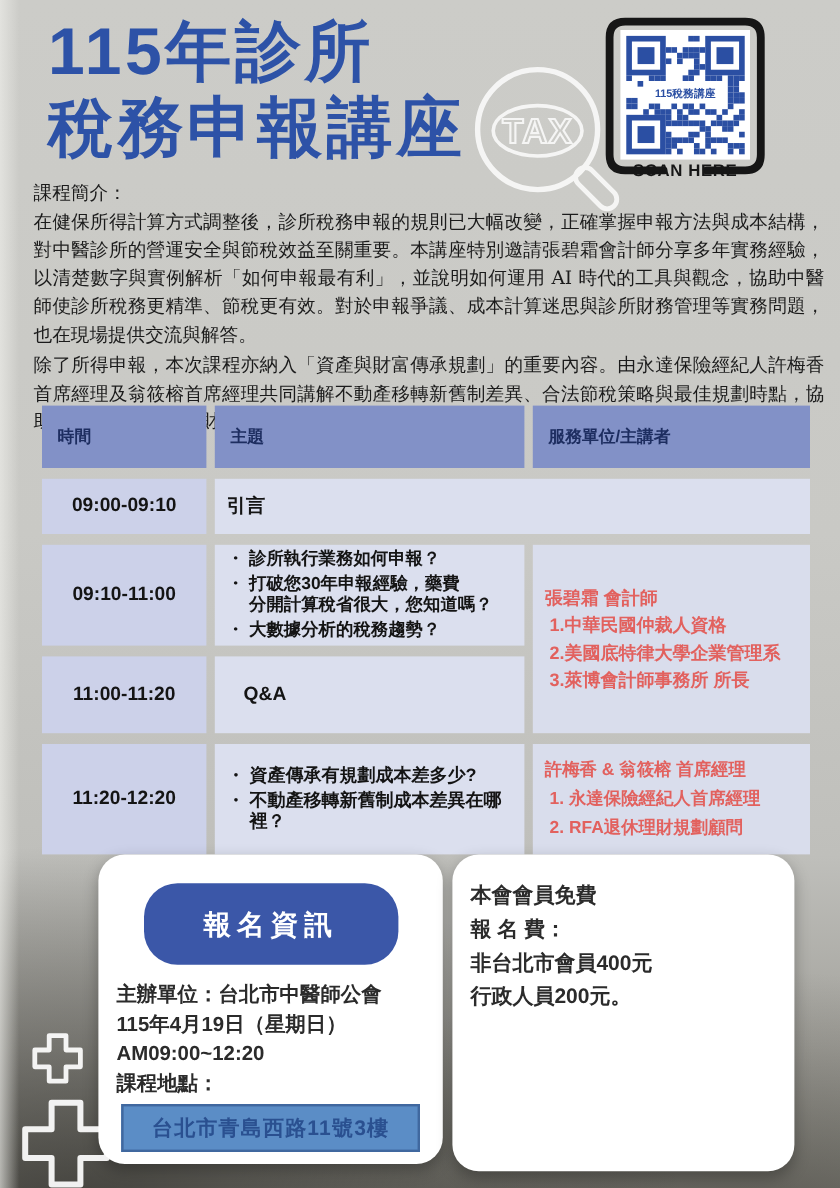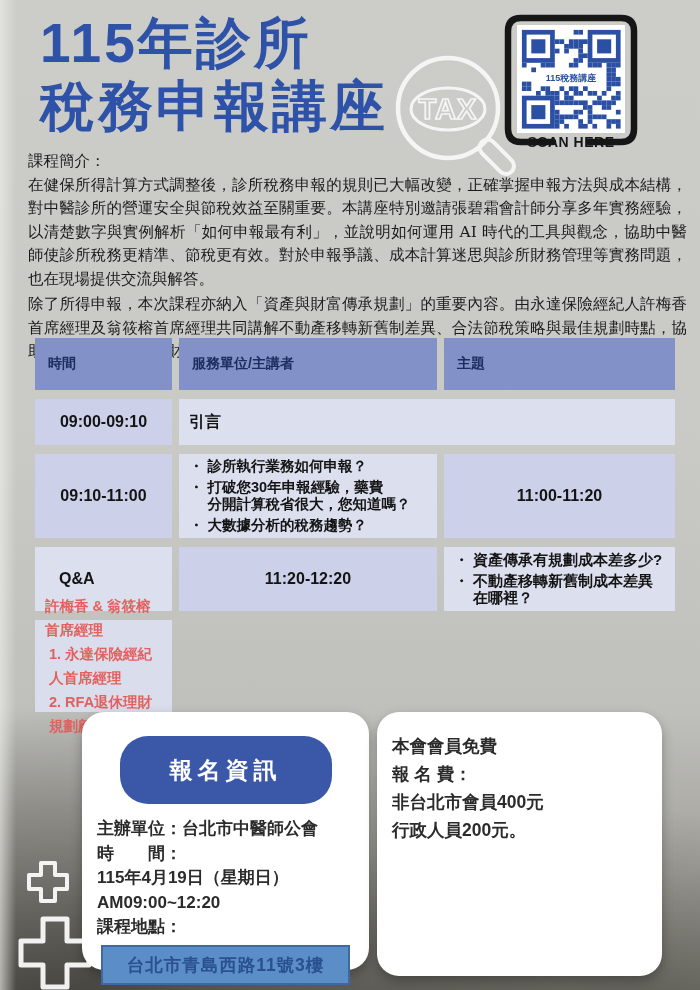--- a/index.html
+++ b/index.html
@@ -234,8 +234,8 @@
 
 <div class="abs table">
   <div class="h-cell">時間</div>
+  <div class="h-cell">主題</div>
   <div class="h-cell">服務單位/主講者</div>
-  <div class="h-cell">主題</div>
 
   <div class="t-cell">09:00-09:10</div>
   <div class="c-cell span-2">

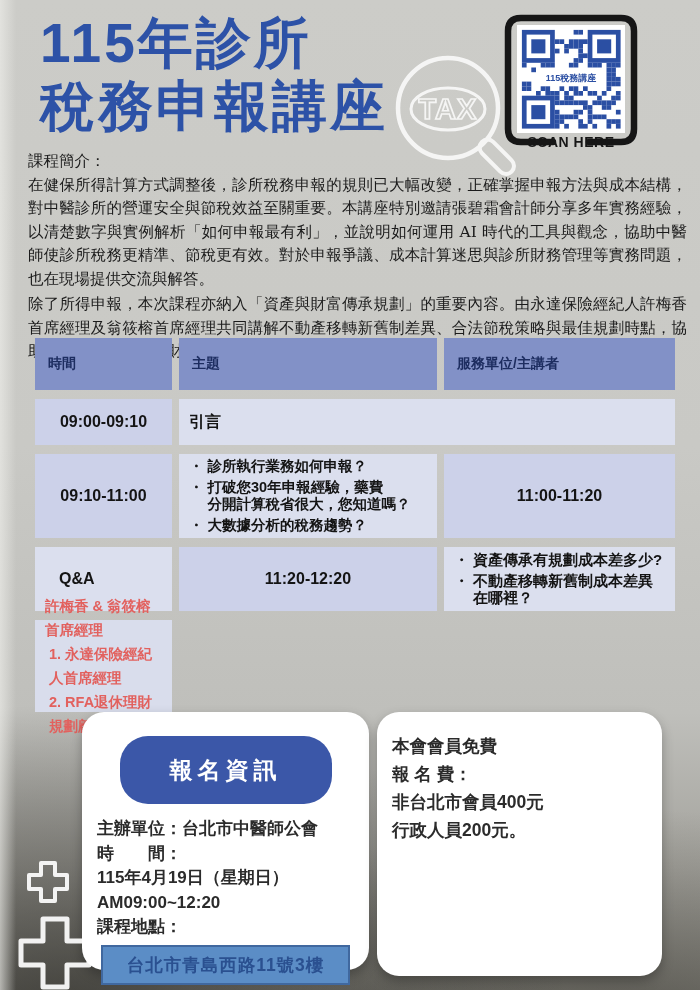--- a/index.html
+++ b/index.html
@@ -258,6 +258,12 @@
       <span class="preline">大數據分析的稅務趨勢？</span>
     </div>
   </div>
+  <div class="speaker speaker-a">
+    <div class="sline">張碧霜 會計師</div>
+    <div class="sline">1.中華民國仲裁人資格</div>
+    <div class="sline">2.美國底特律大學企業管理系</div>
+    <div class="sline">3.萊博會計師事務所 所長</div>
+  </div>
 
   <div class="t-cell">11:00-11:20</div>
   <div class="c-cell">

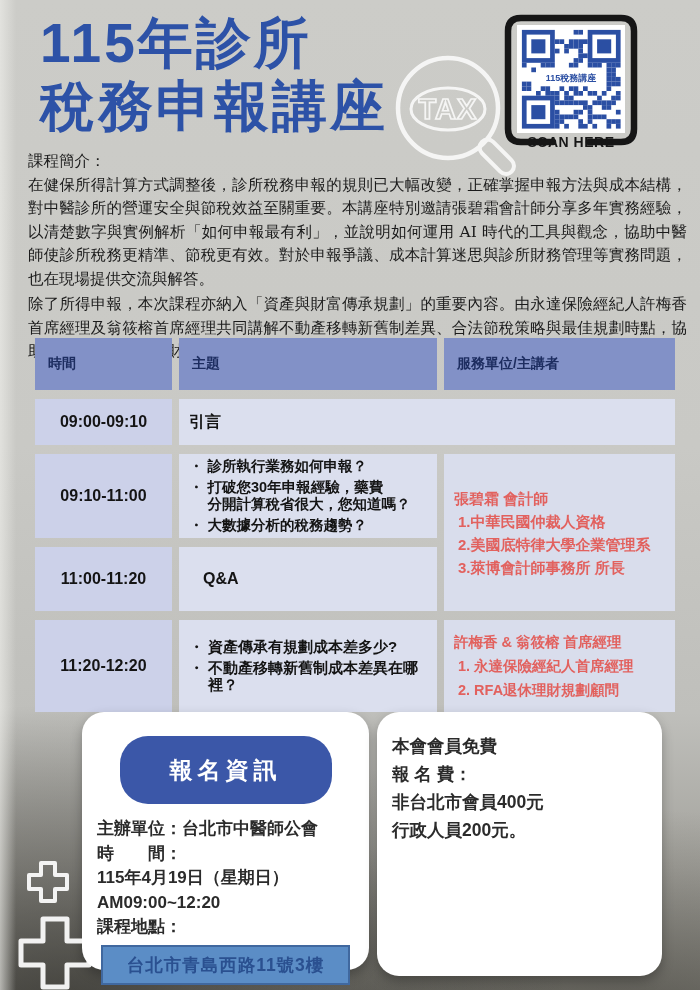--- a/index.html
+++ b/index.html
@@ -292,7 +292,6 @@
   <div class="pill">報名資訊</div>
   <div class="card-body">
     <div>主辦單位：台北市中醫師公會</div>
-    <div>時　　間：</div>
     <div>115年4月19日（星期日）</div>
     <div>AM09:00~12:20</div>
     <div>課程地點：</div>

